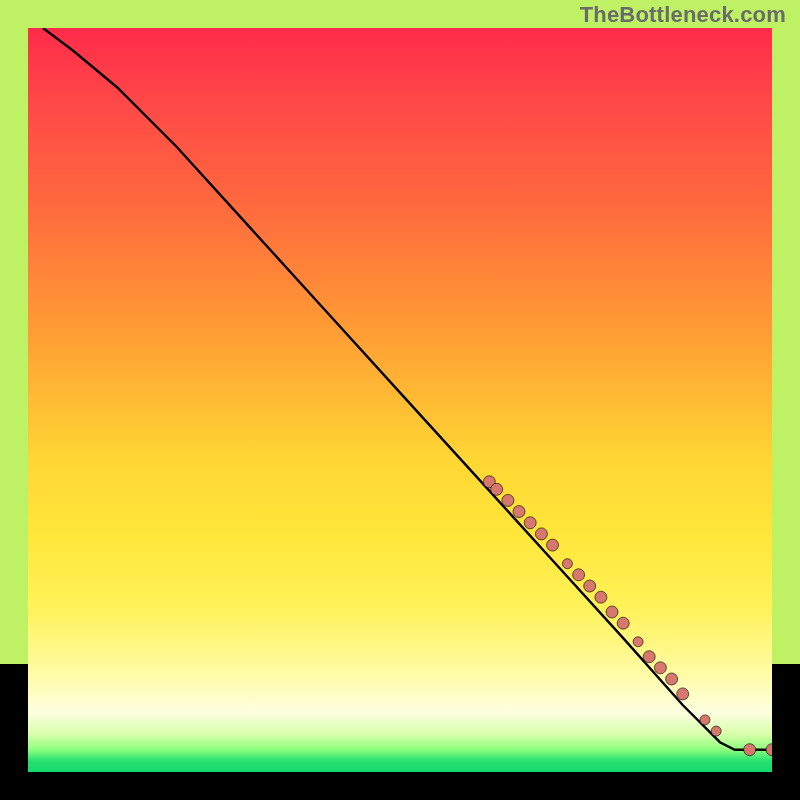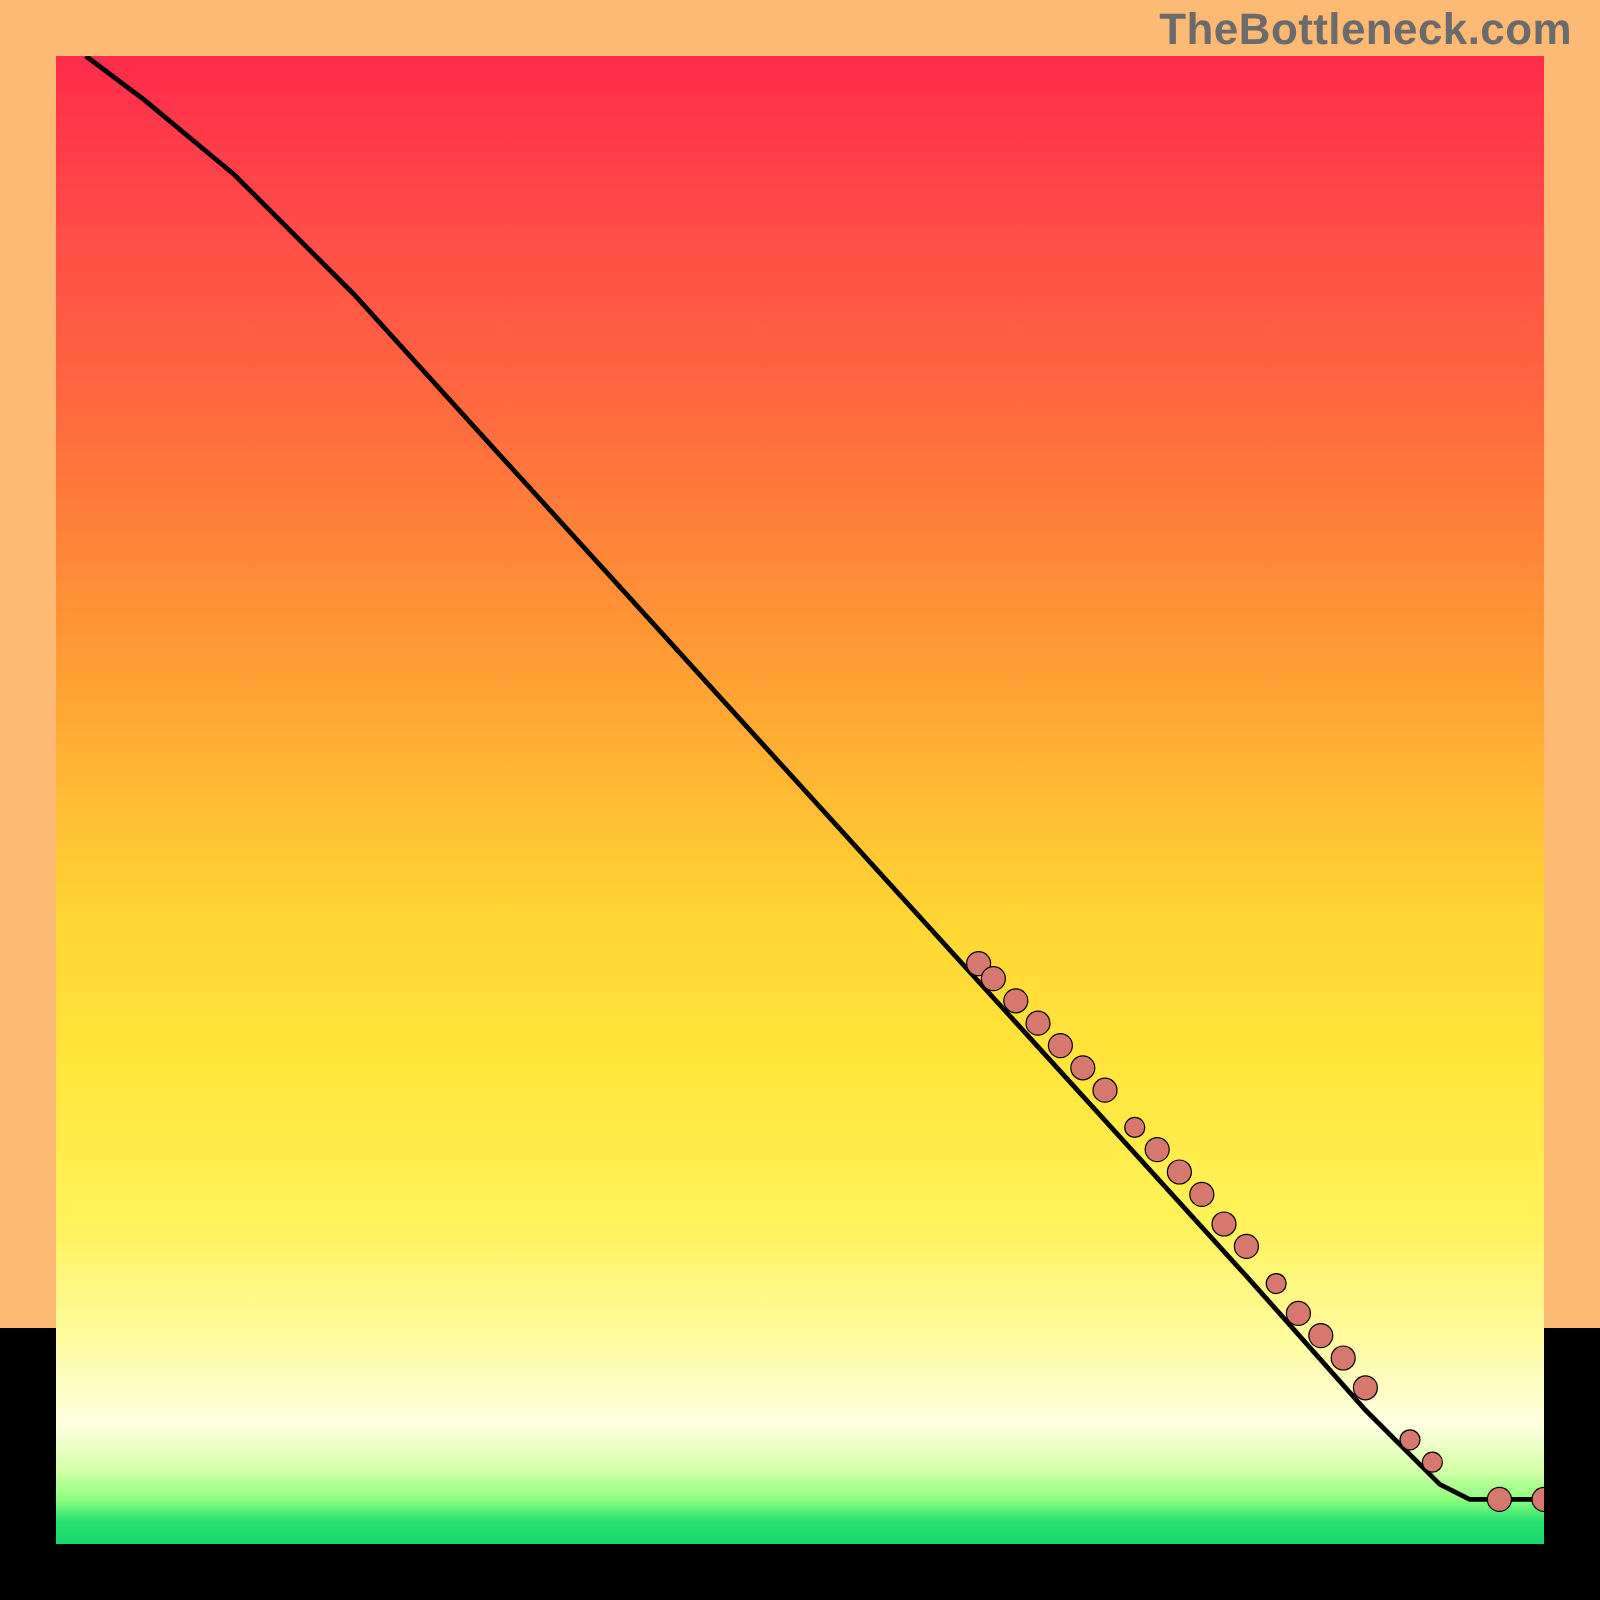--- a/index.html
+++ b/index.html
@@ -15,7 +15,7 @@
     position: relative;
     width: 800px;
     height: 664px;
-    background: #fdba74;
+    background: #bef264;
   }
   .watermark {
     position: absolute;

